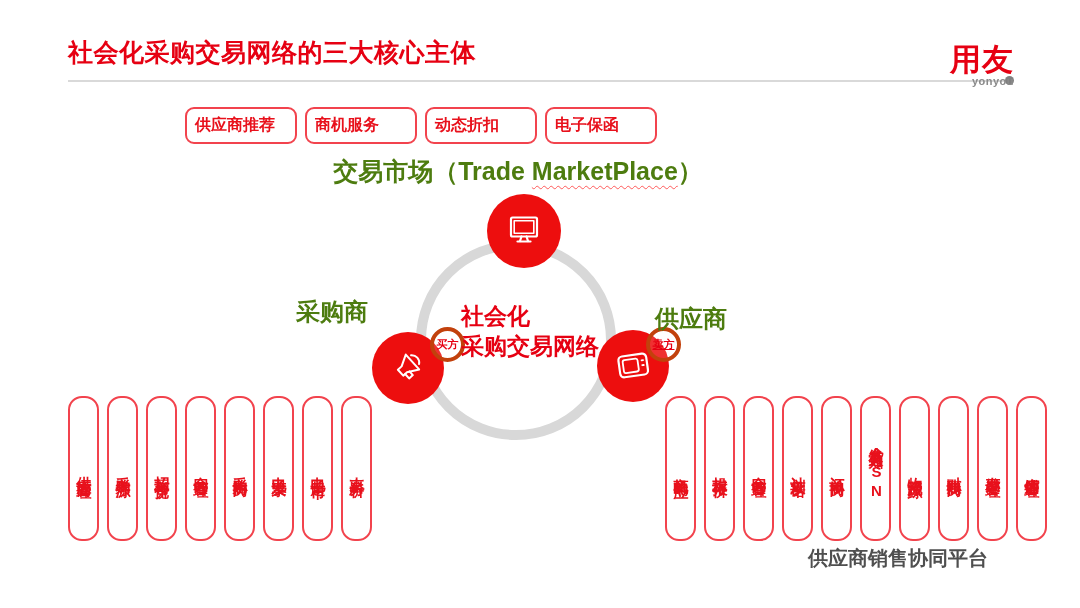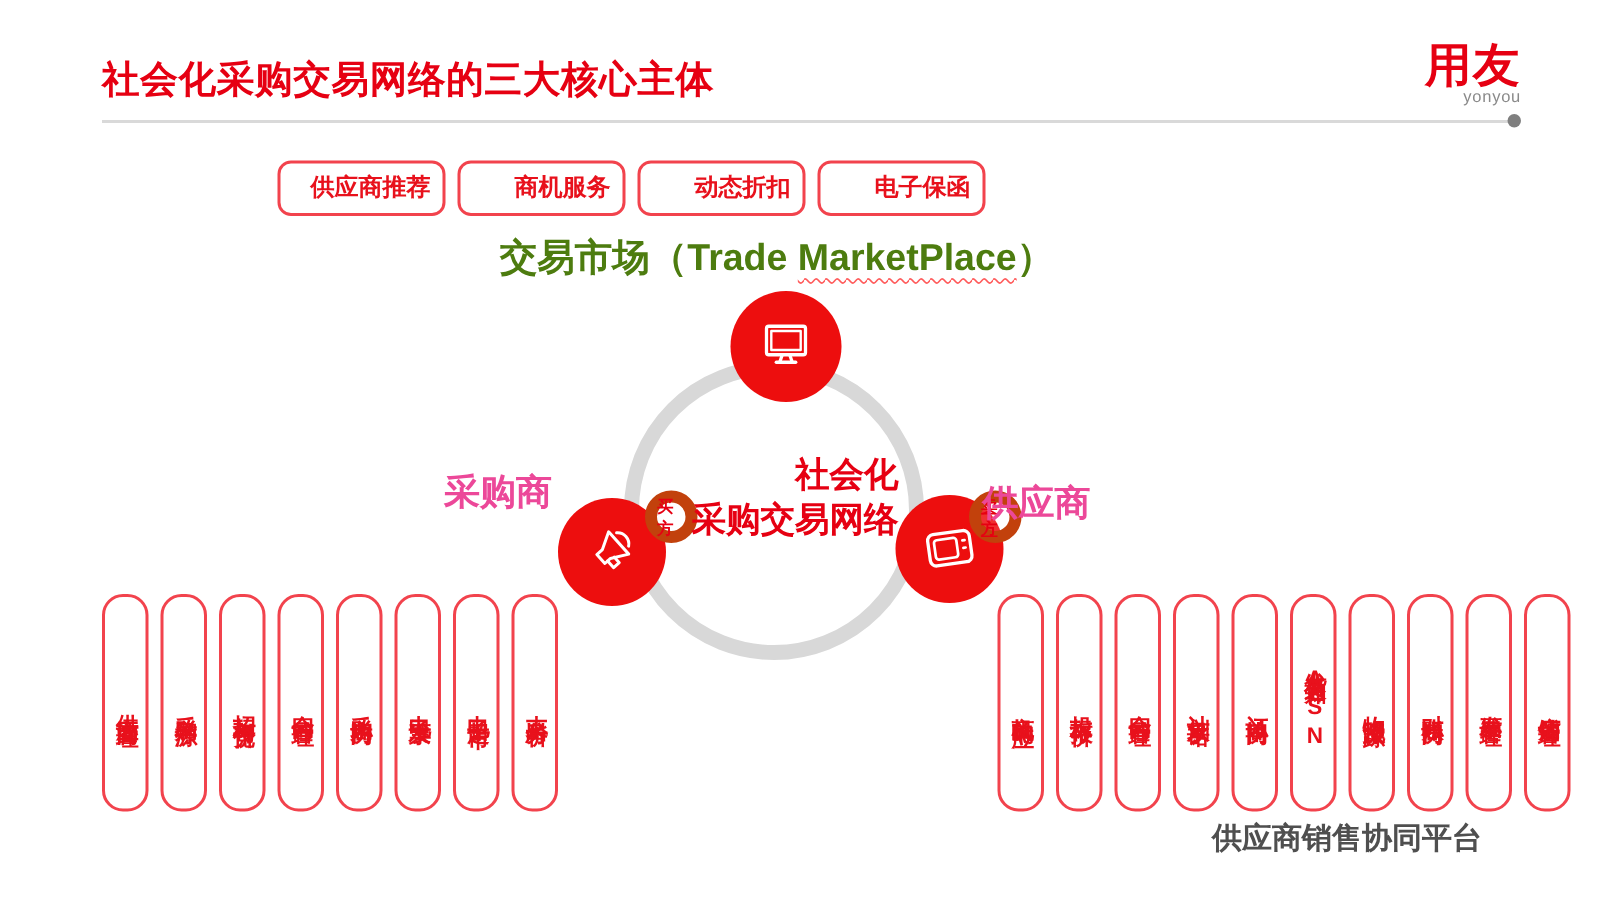--- a/index.html
+++ b/index.html
@@ -10,7 +10,7 @@
   .title { position:absolute; left:68px; top:36px; font-size:25px; font-weight:800; color:#e60012; letter-spacing:0.5px; }
   .divider { position:absolute; left:68px; top:80px; width:944px; height:2px; background:#d9d9d9; }
   .divider-dot { position:absolute; left:1005px; top:76px; width:9px; height:9px; border-radius:50%; background:#7f7f7f; }
-  .logo { position:absolute; left:938px; top:28px; width:76px; text-align:right; }
+  .logo { position:absolute; left:938px; top:44px; width:76px; text-align:right; }
   .logo-zh { font-size:31px; font-weight:800; color:#e60012; line-height:32px; letter-spacing:1px; }
   .logo-en { font-size:11px; font-weight:normal; color:#8a8a8a; letter-spacing:0.5px; margin-top:-1px; }
 

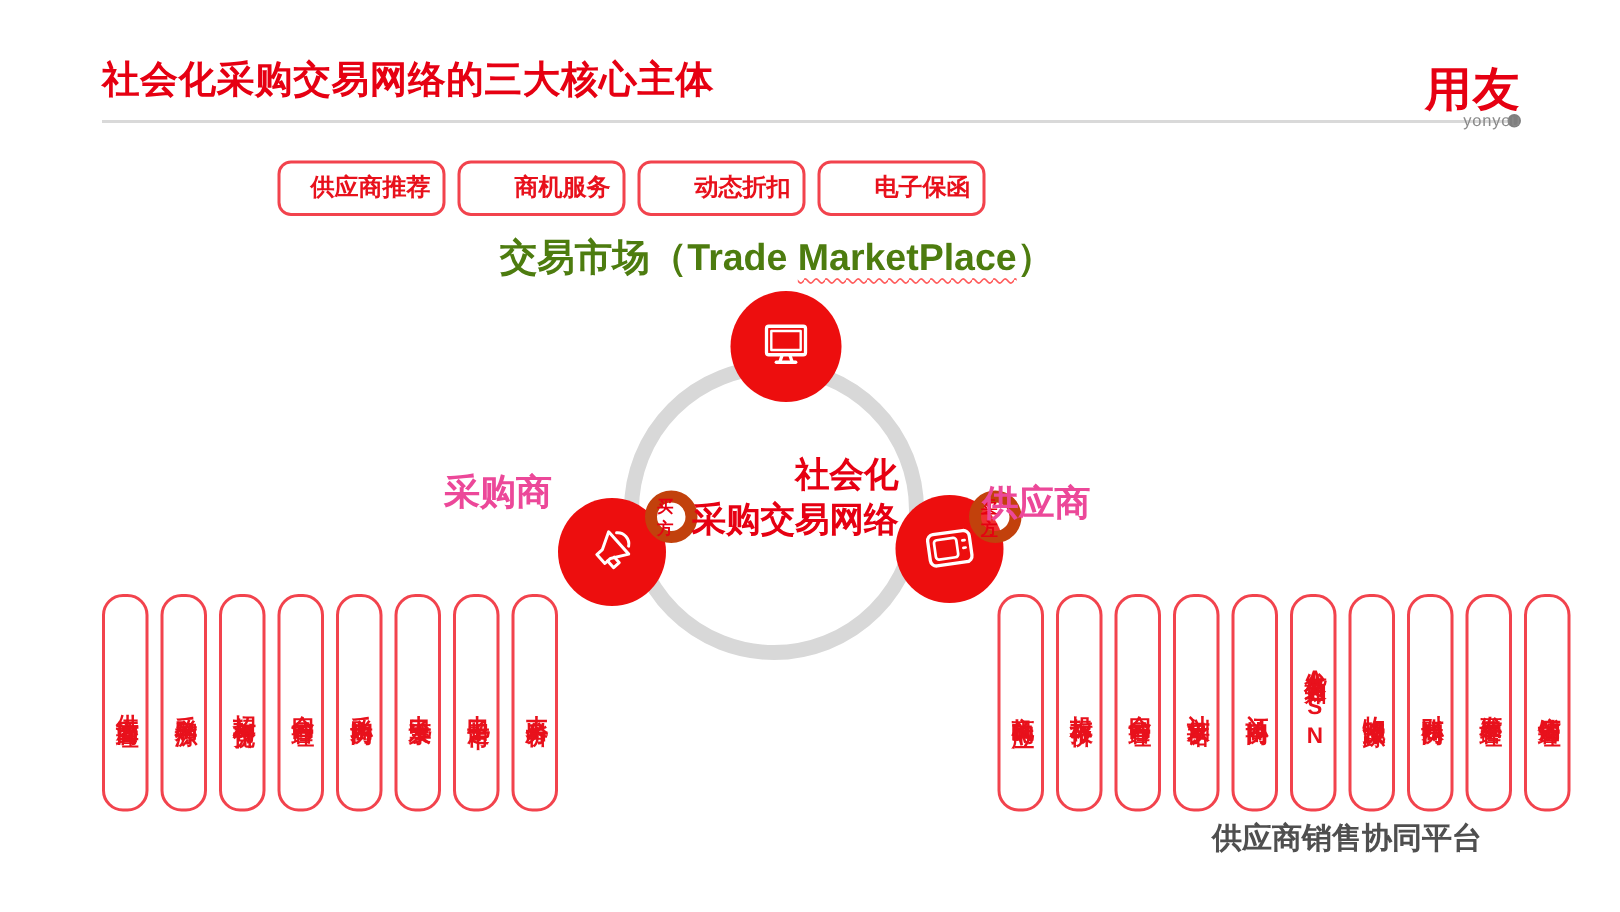--- a/index.html
+++ b/index.html
@@ -12,7 +12,7 @@
   .divider-dot { position:absolute; left:1005px; top:76px; width:9px; height:9px; border-radius:50%; background:#7f7f7f; }
   .logo { position:absolute; left:938px; top:44px; width:76px; text-align:right; }
   .logo-zh { font-size:31px; font-weight:800; color:#e60012; line-height:32px; letter-spacing:1px; }
-  .logo-en { font-size:11px; font-weight:normal; color:#8a8a8a; letter-spacing:0.5px; margin-top:-1px; }
+  .logo-en { font-size:11px; font-weight:bold; color:#8a8a8a; letter-spacing:0.5px; margin-top:-1px; }
 
   
   .services-row { position:absolute; left:185px; top:107px; display:flex; gap:8px; }

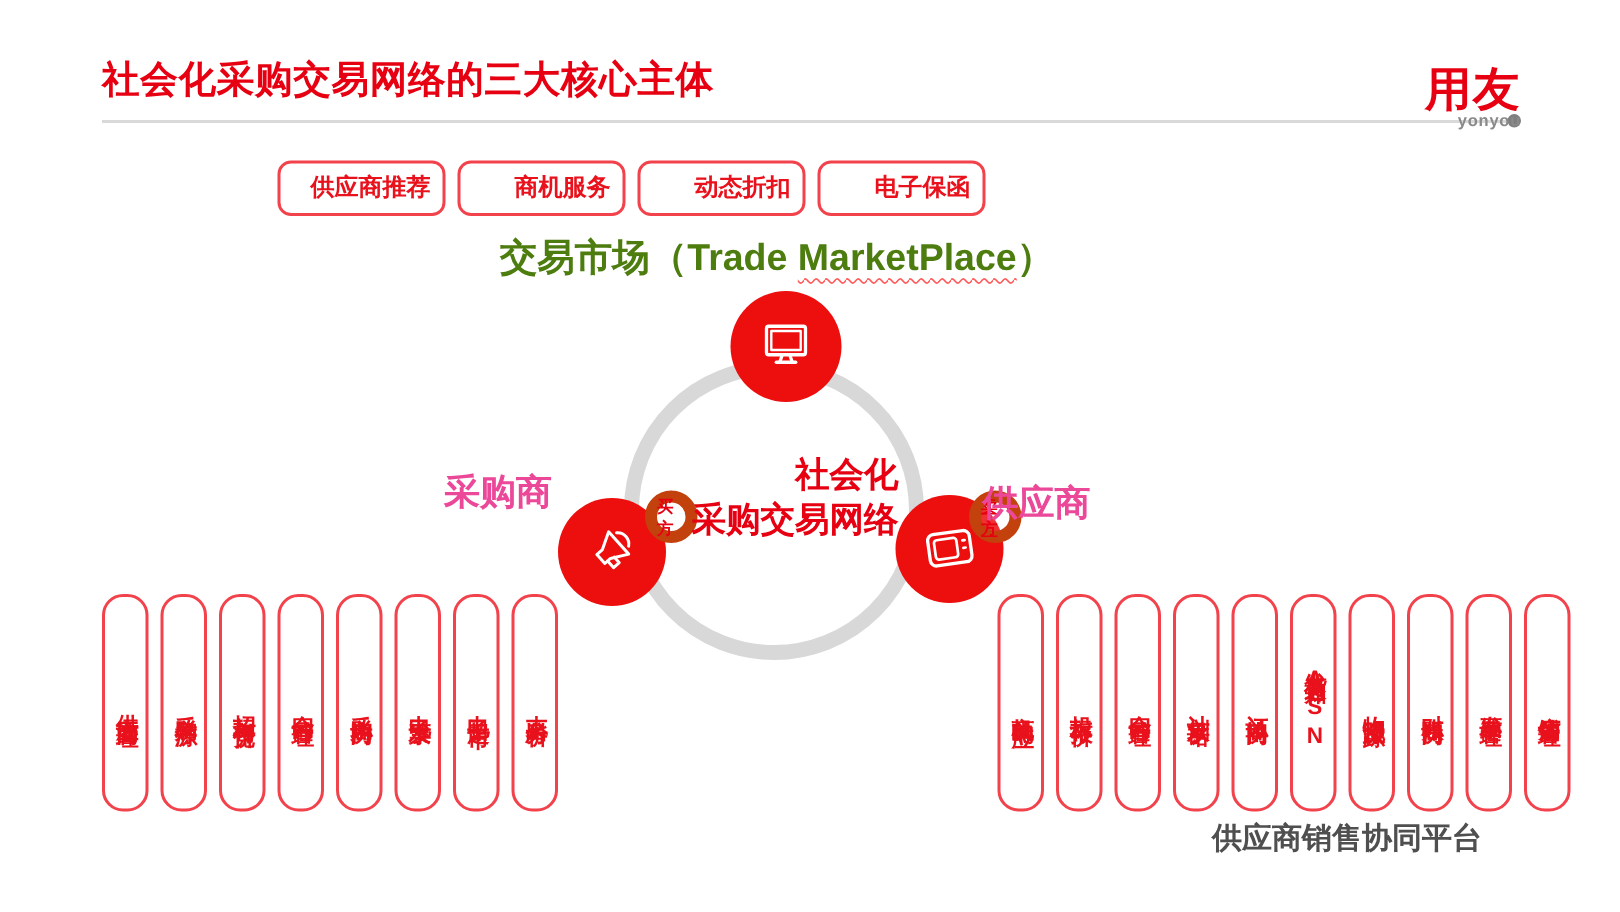--- a/index.html
+++ b/index.html
@@ -17,7 +17,7 @@
   
   .services-row { position:absolute; left:185px; top:107px; display:flex; gap:8px; }
   .pill-h { min-width:112px; height:37px; border:2px solid #f2434d; border-radius:9px;
-            display:flex; align-items:center; justify-content:flex-end; padding:0 8px;
+            display:flex; align-items:center; justify-content:flex-start; padding:0 8px;
             color:#e8111c; font-size:16px; font-weight:bold; background:#fff; }
 
   

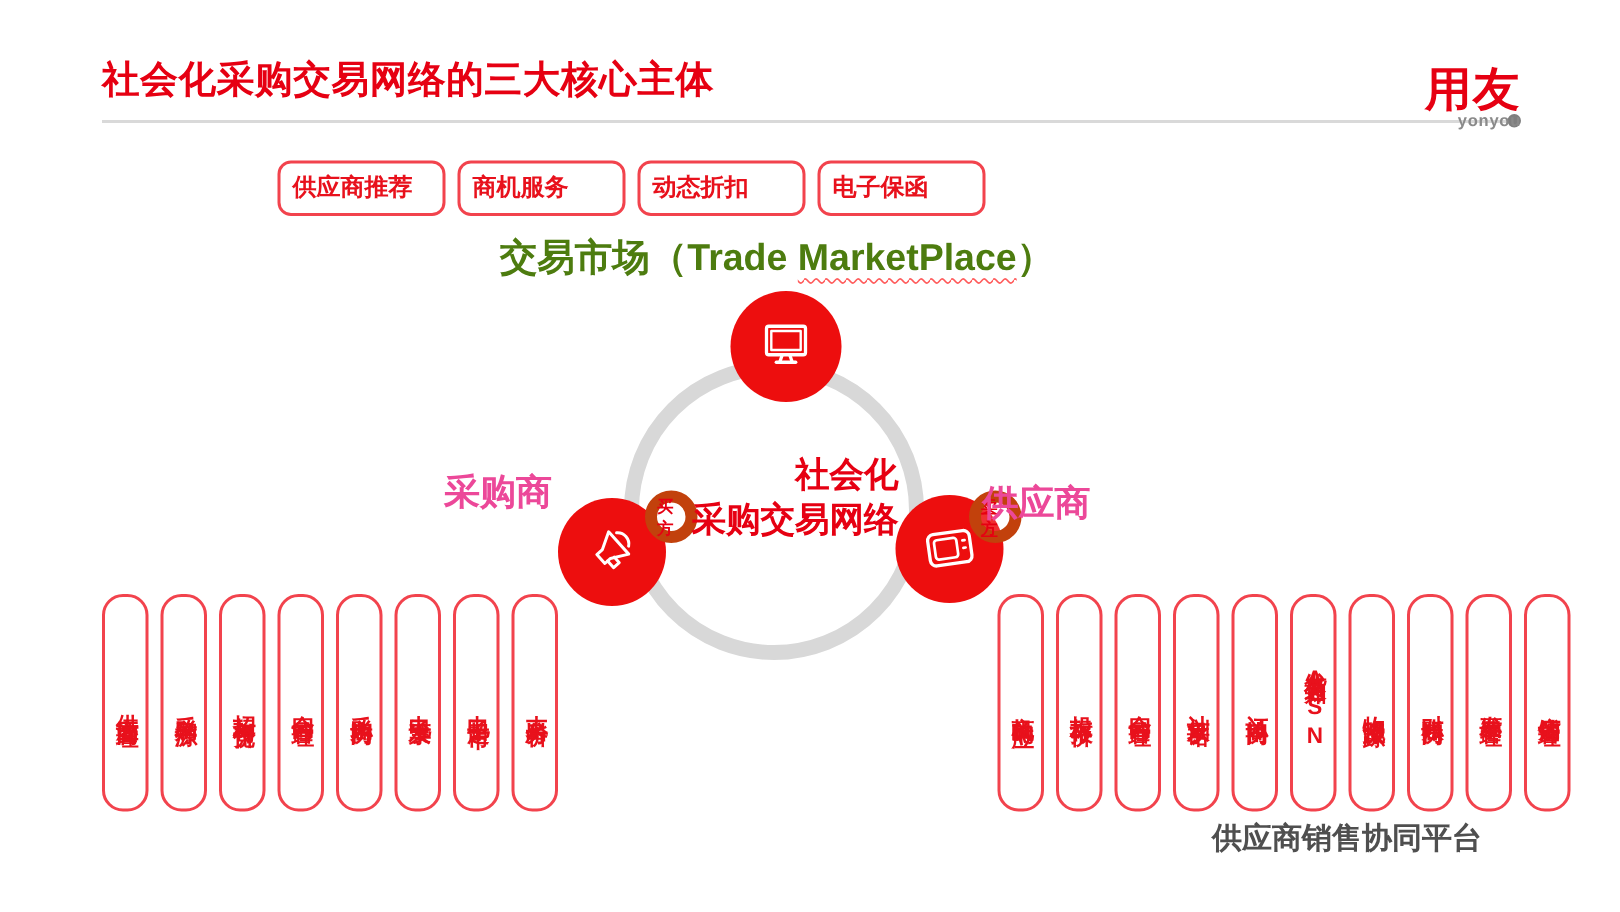--- a/index.html
+++ b/index.html
@@ -42,7 +42,7 @@
   .center-text { position:absolute; left:530px; top:301px; transform:translateX(-50%);
                  text-align:right; color:#e60012; font-size:23px; font-weight:800;
                  line-height:30px; white-space:nowrap; }
-  .side-label { position:absolute; font-size:24px; font-weight:800; color:#ec4899;margin-top:16px; }
+  .side-label { position:absolute; font-size:24px; font-weight:800; color:#4d7c0f; }
   .label-buyer { left:296px; top:296px; }
   .label-supplier { left:655px; top:303px; }
 

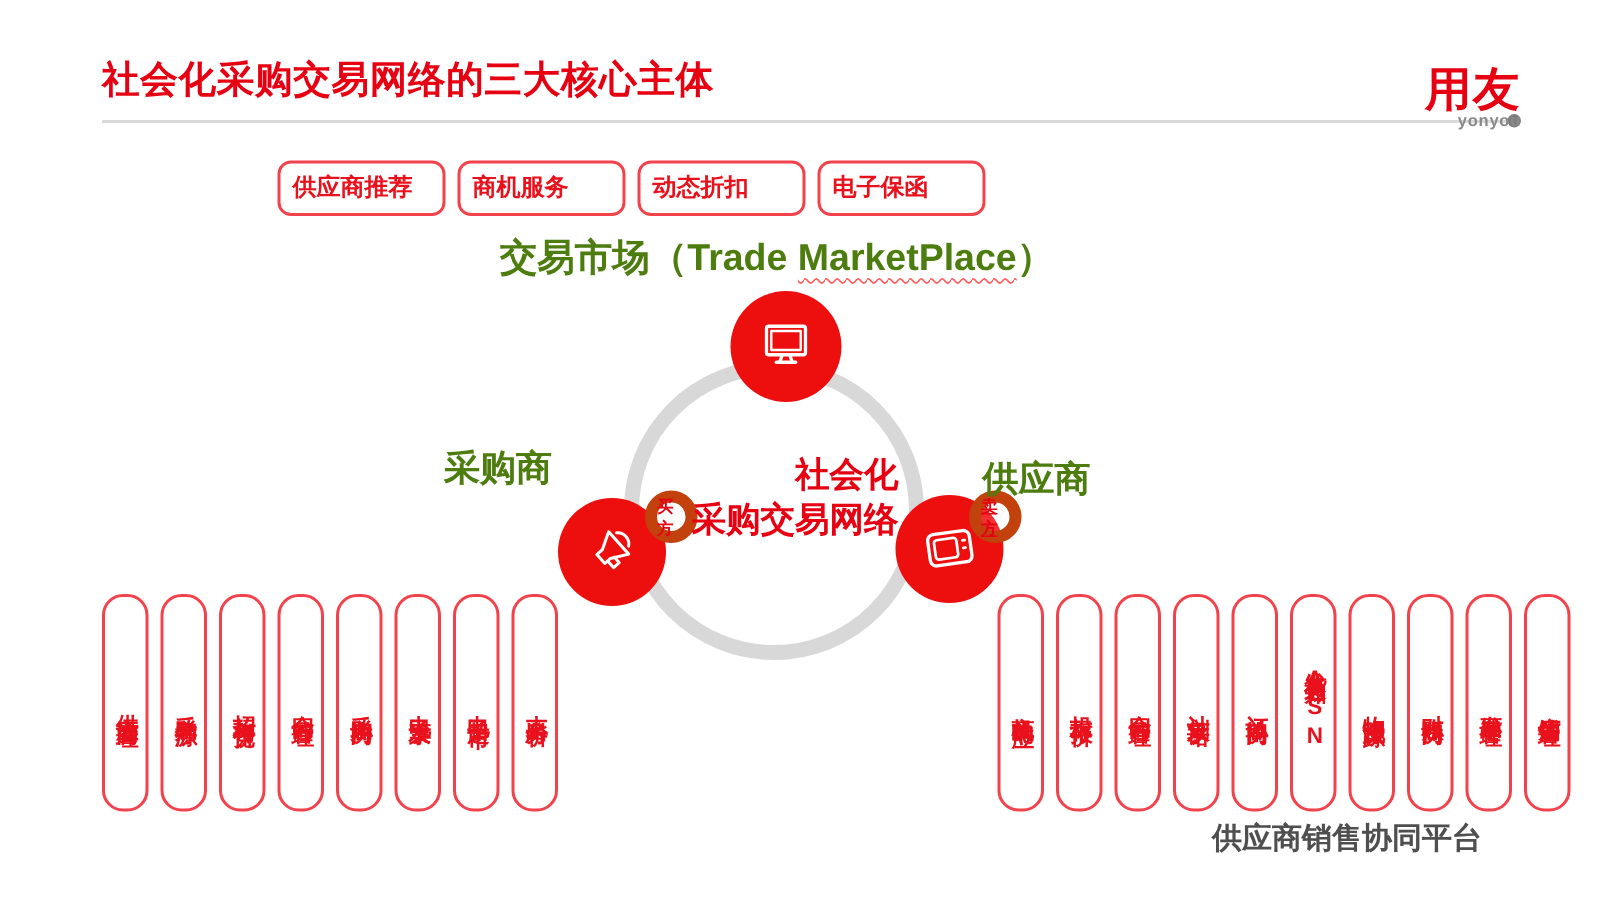--- a/index.html
+++ b/index.html
@@ -40,7 +40,7 @@
   .badge-left { left:430px; top:327px; }
   .badge-right { left:646px; top:327px;text-decoration:underline; }
   .center-text { position:absolute; left:530px; top:301px; transform:translateX(-50%);
-                 text-align:right; color:#e60012; font-size:23px; font-weight:800;
+                 text-align:left; color:#e60012; font-size:23px; font-weight:800;
                  line-height:30px; white-space:nowrap; }
   .side-label { position:absolute; font-size:24px; font-weight:800; color:#4d7c0f; }
   .label-buyer { left:296px; top:296px; }

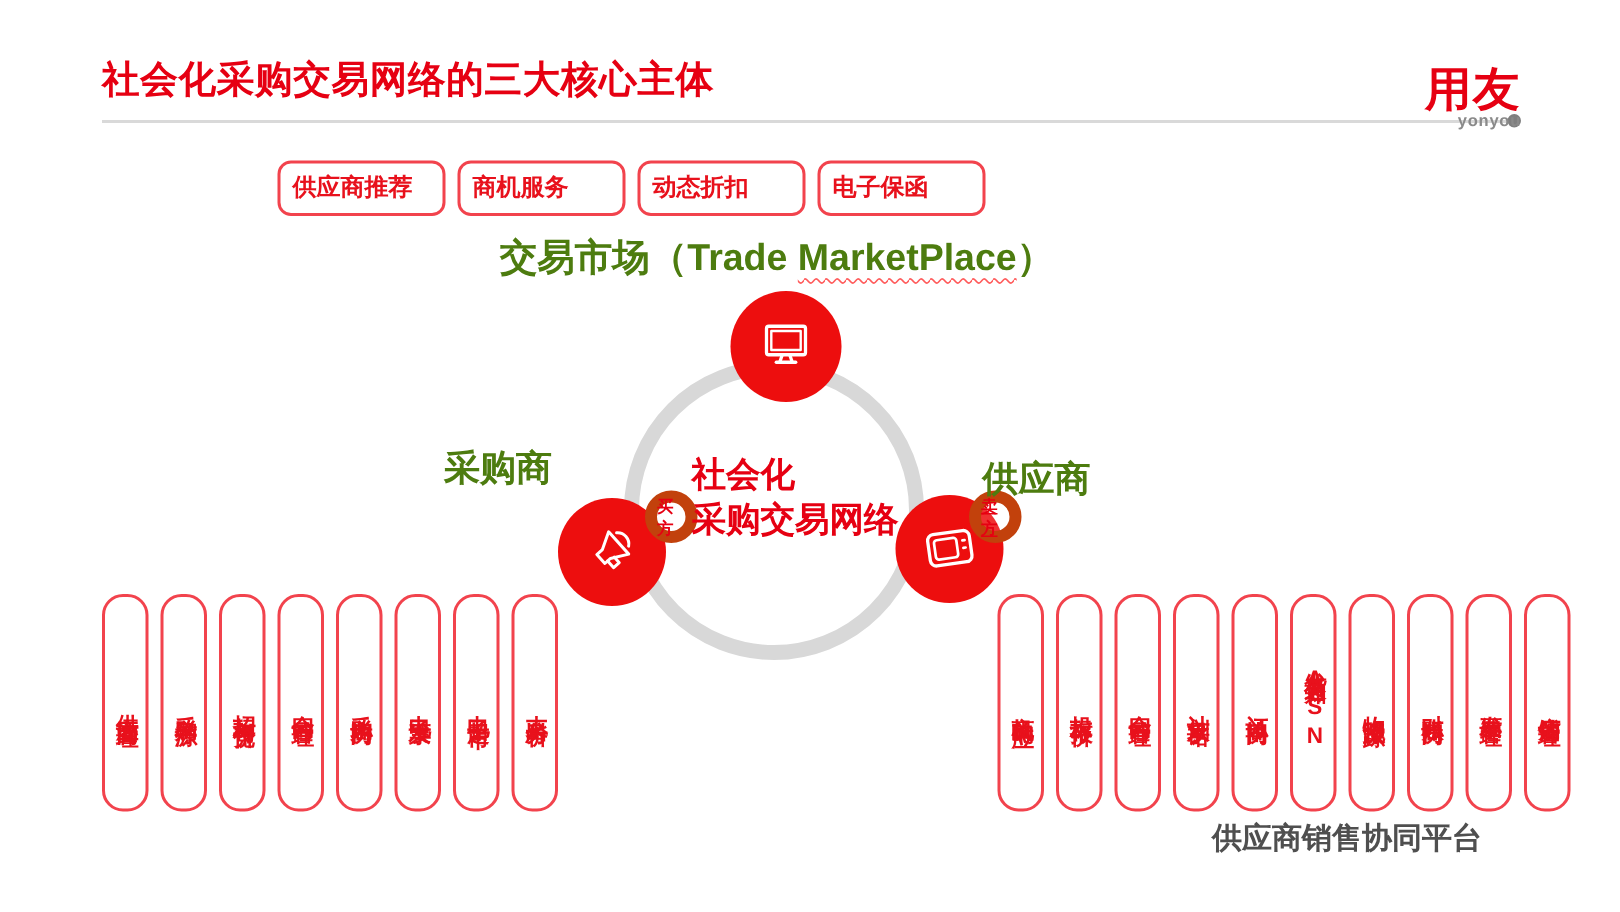--- a/index.html
+++ b/index.html
@@ -34,7 +34,7 @@
   .node-top { left:487px; top:194px; width:74px; height:74px; }
   .node-left { left:372px; top:332px; width:72px; height:72px; }
   .node-right { left:597px; top:330px; width:72px; height:72px; }
-  .badge { position:absolute; width:35px; height:35px; border-radius:50%; border:8px solid #c2410c;
+  .badge { position:absolute; width:35px; height:35px; border-radius:50%; border:4px solid #c2410c;
            display:flex; align-items:center; justify-content:center;
            font-size:11px; font-weight:bold; color:#e60012; background:rgba(255,255,255,0.15); }
   .badge-left { left:430px; top:327px; }

